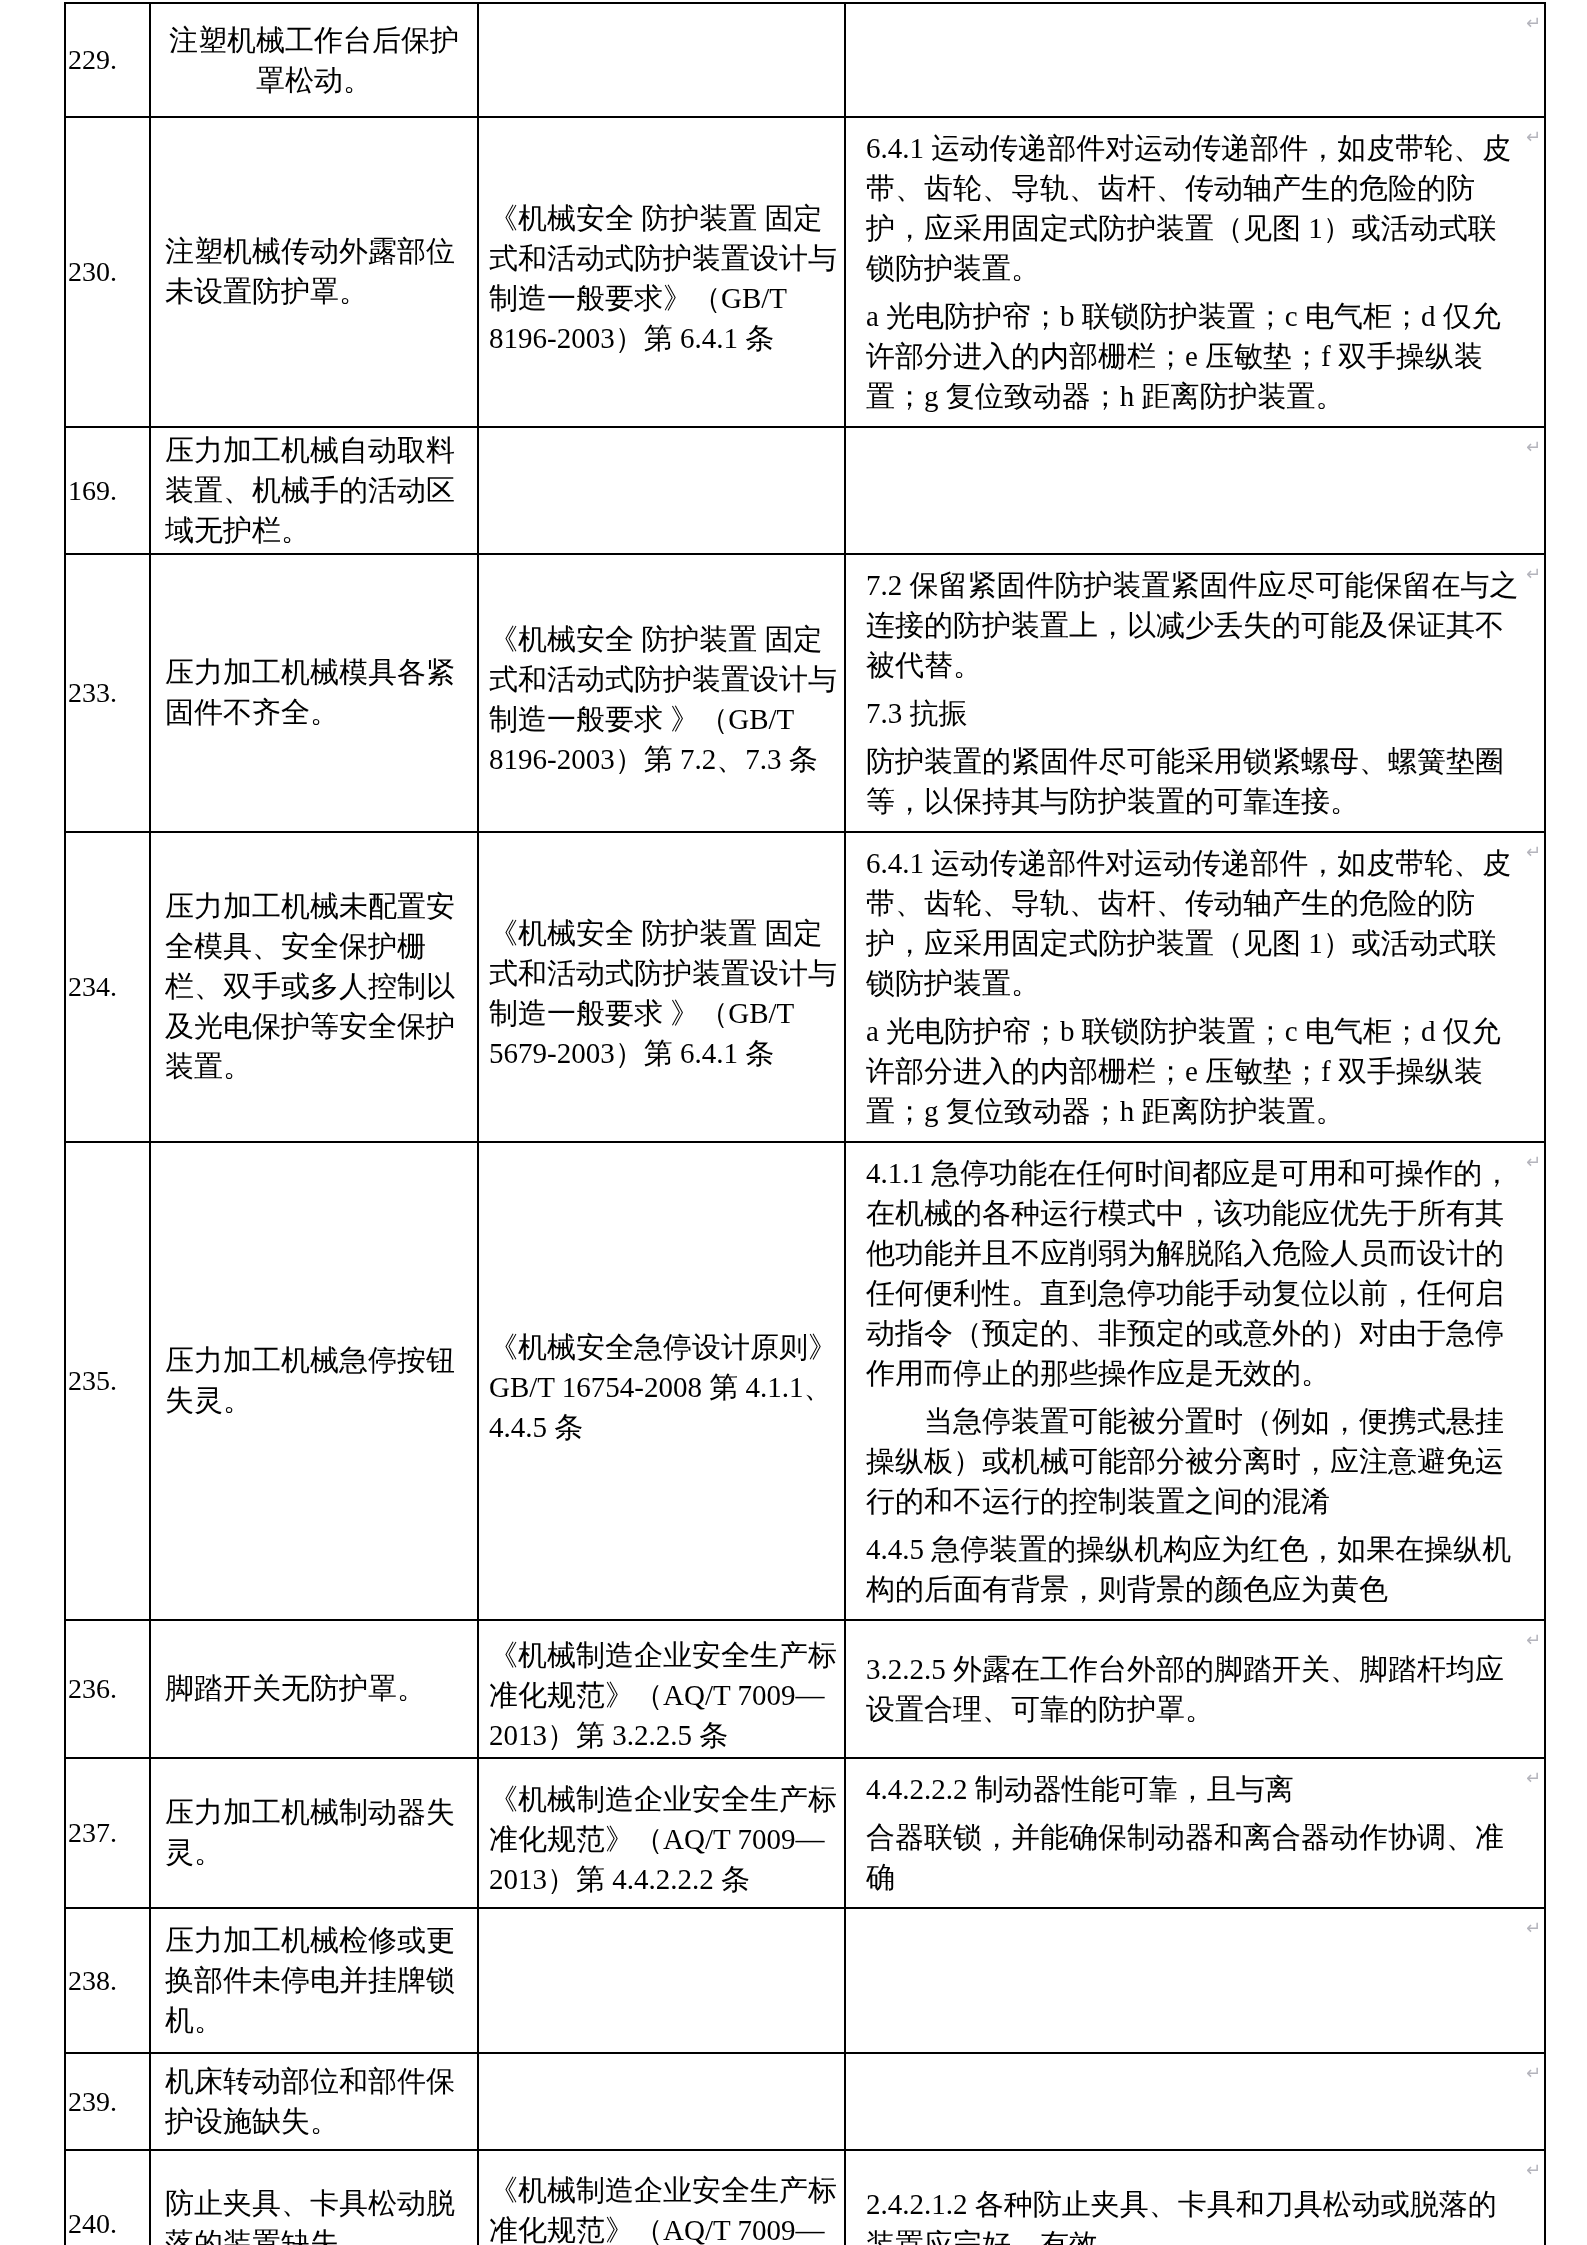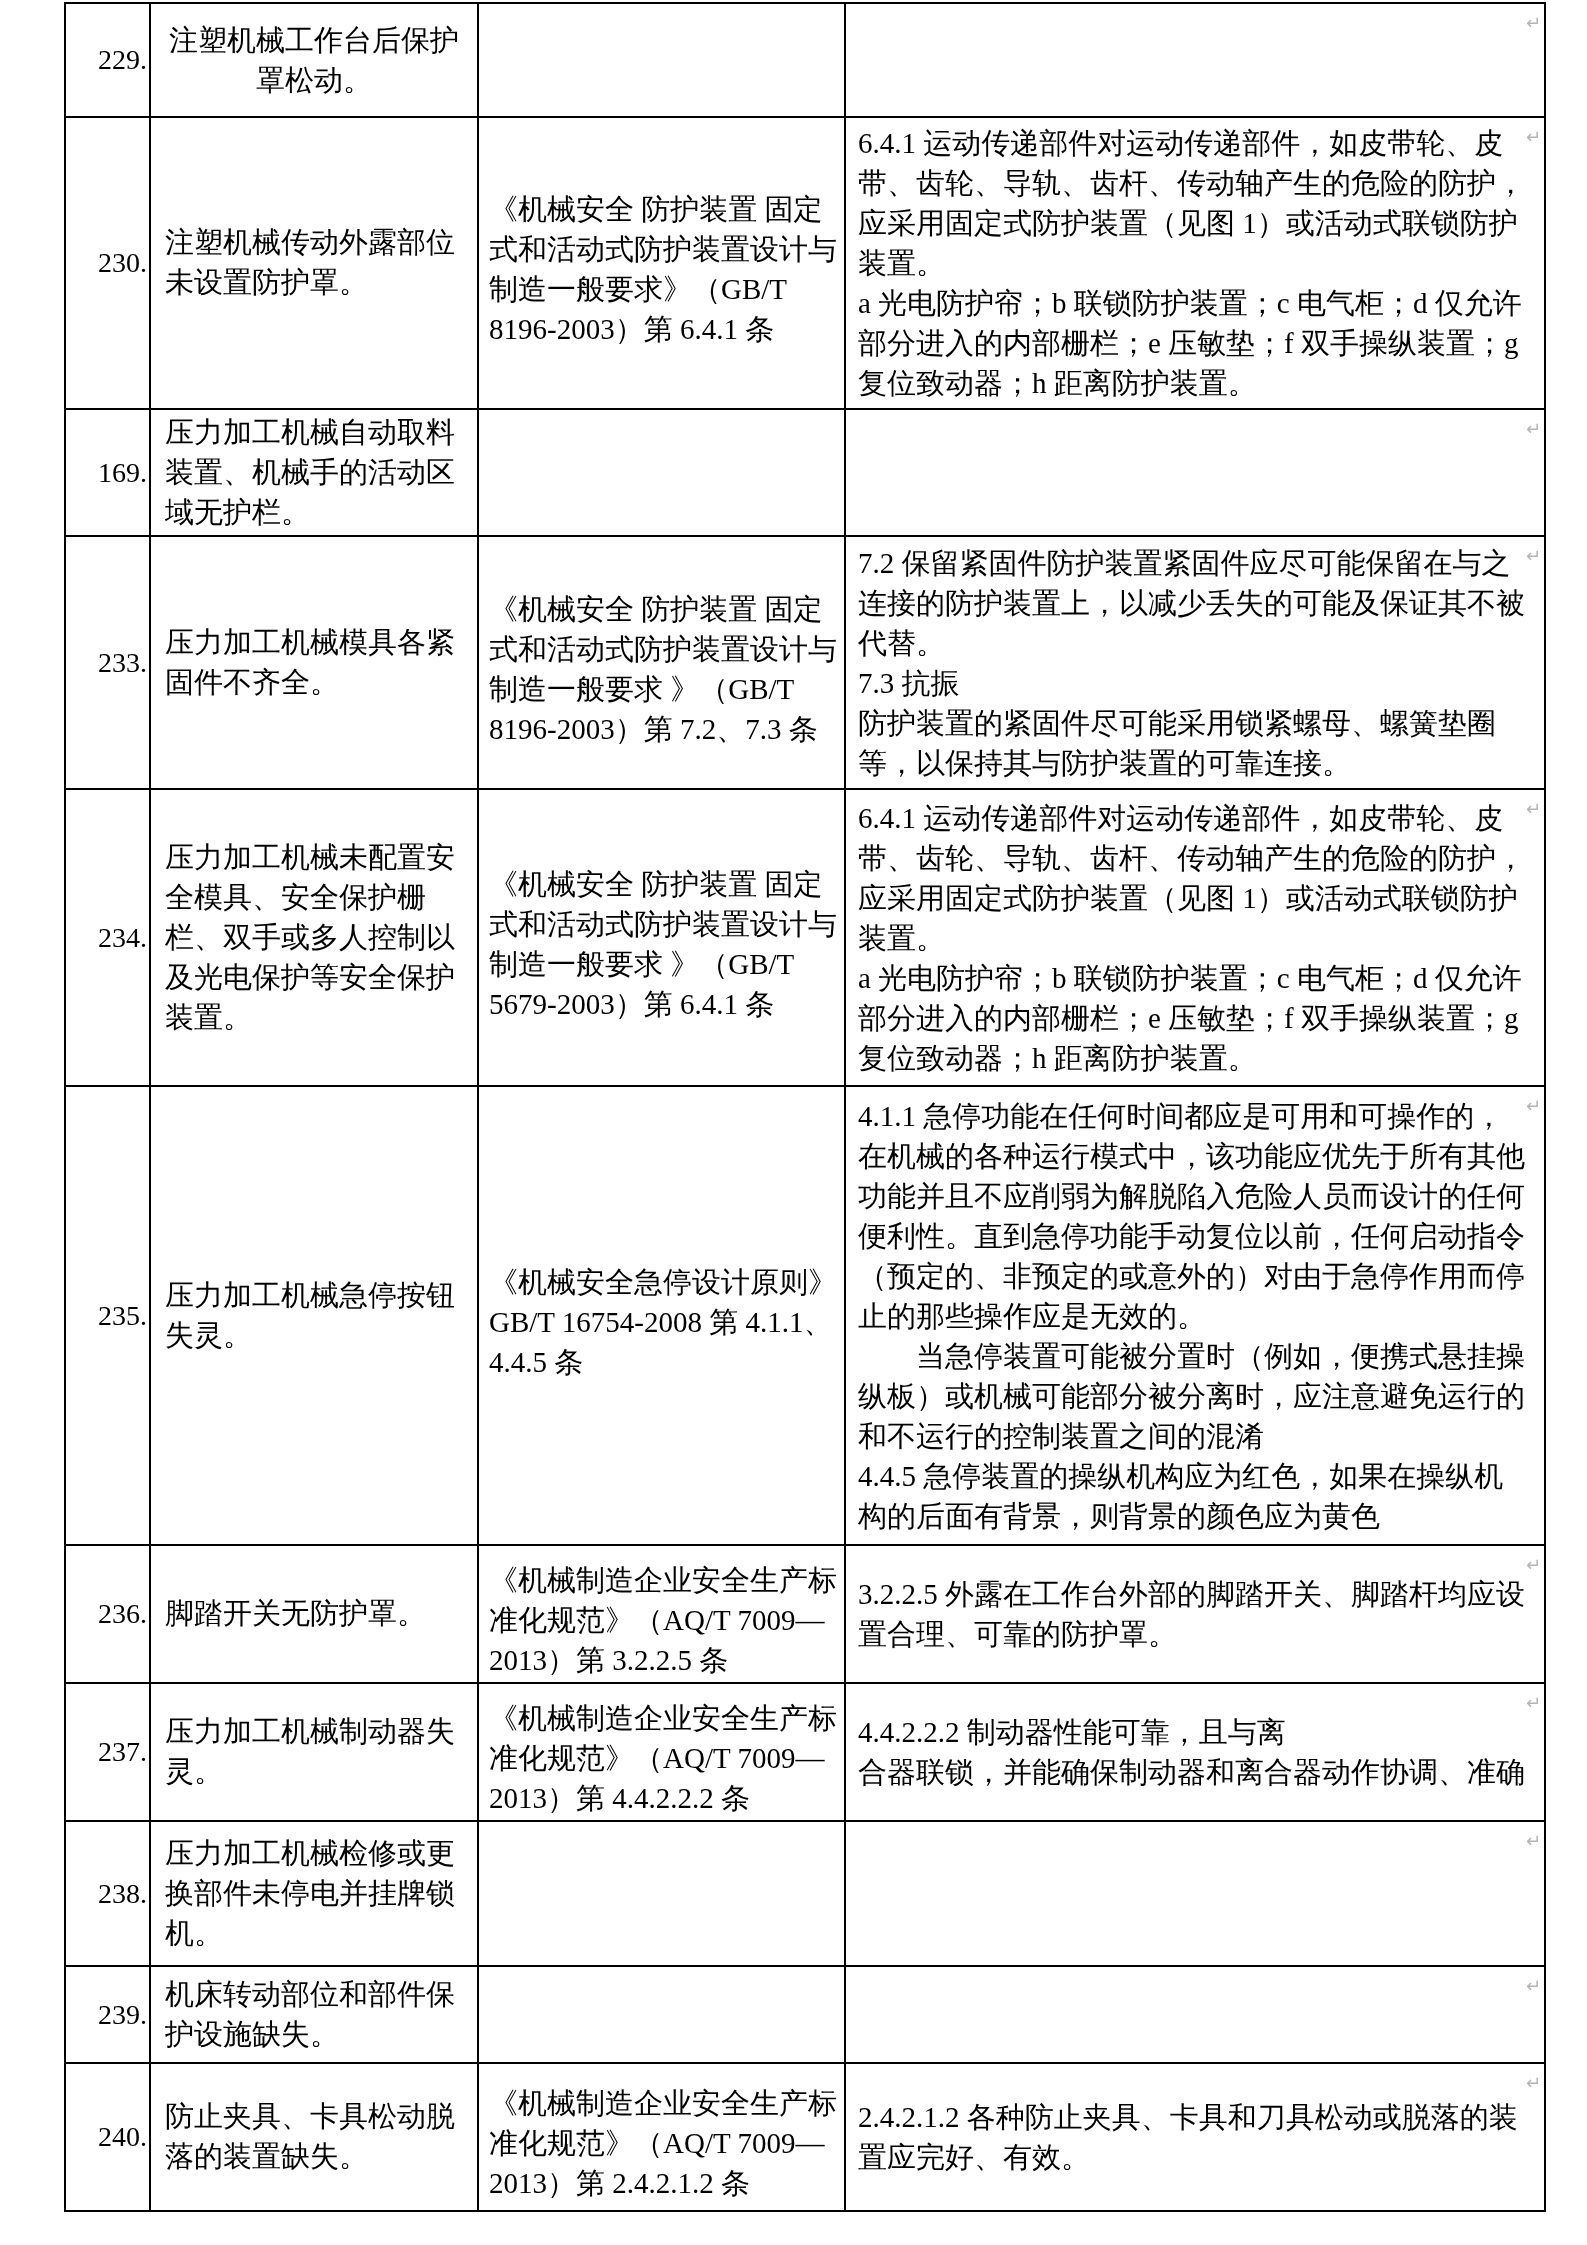--- a/index.html
+++ b/index.html
@@ -23,7 +23,7 @@
     overflow:hidden;
   }
   td.no{
-    text-align:right;
+    text-align:left;
     font-size:28px;
     padding:0 2px;
   }

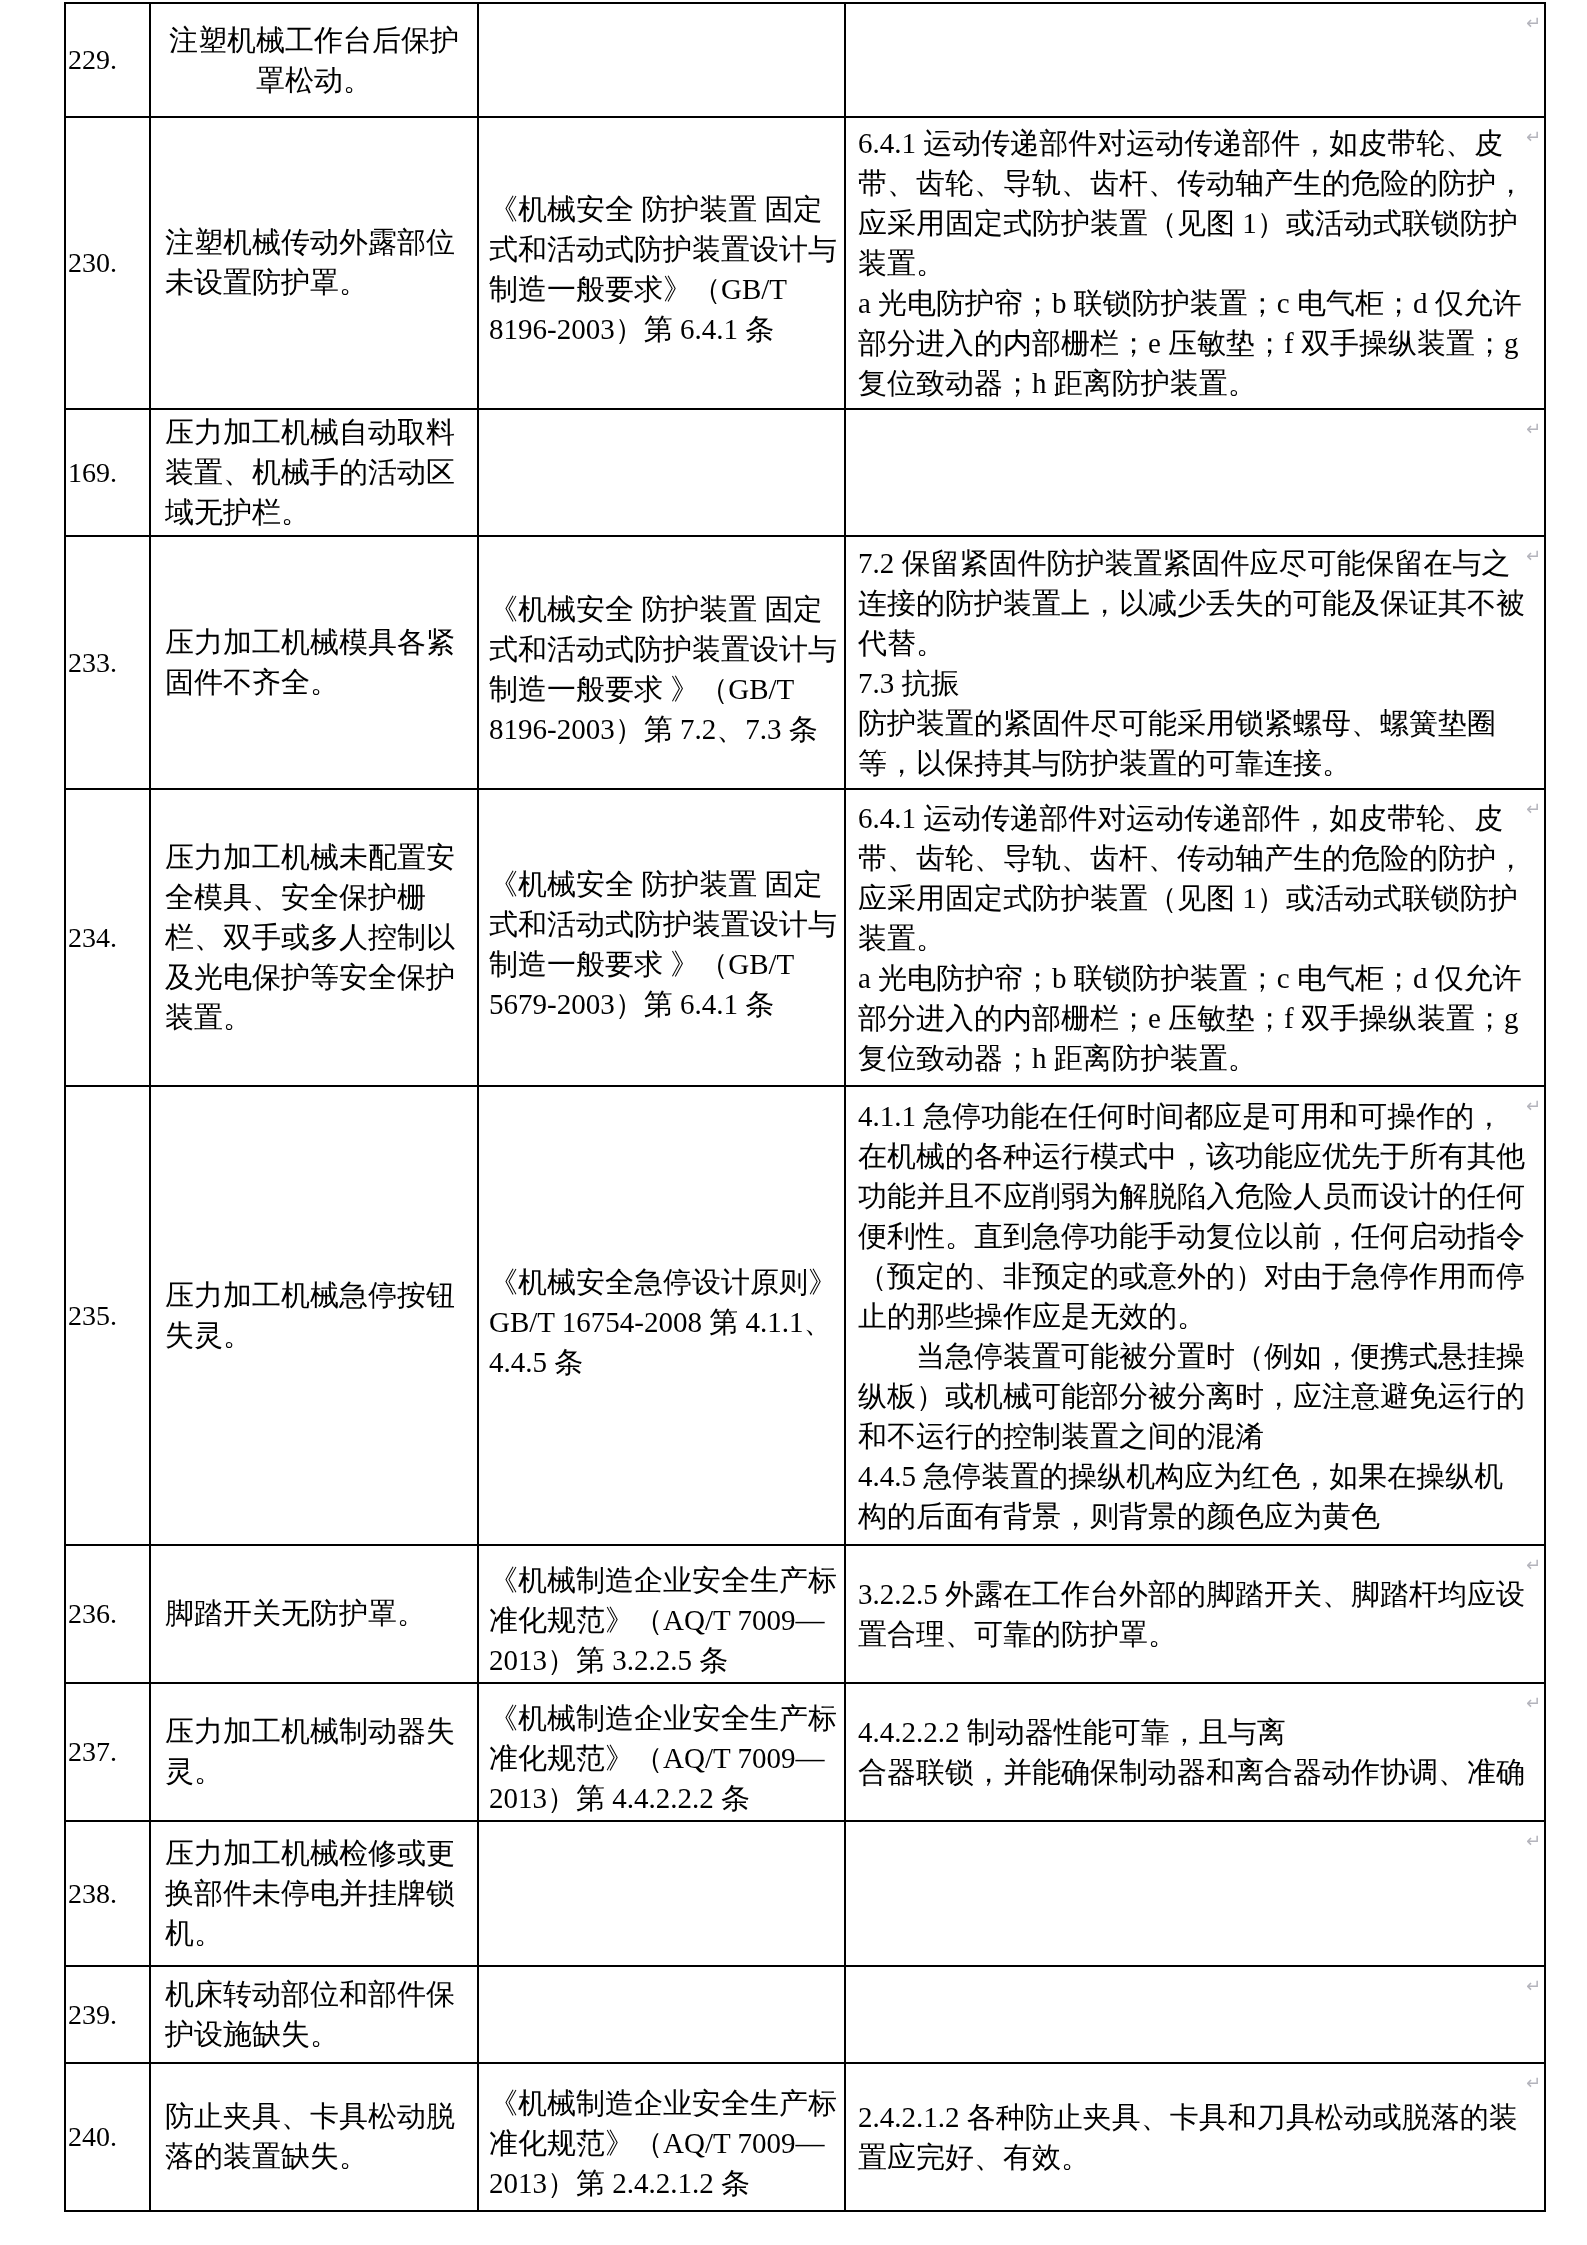--- a/index.html
+++ b/index.html
@@ -47,7 +47,7 @@
     text-align:left;
     position:relative;
   }
-  td.clause p{margin:0;}
+  td.clause p{margin:8px;}
   td.clause p.indent{text-indent:2em;}
   span.mark{
     position:absolute;

